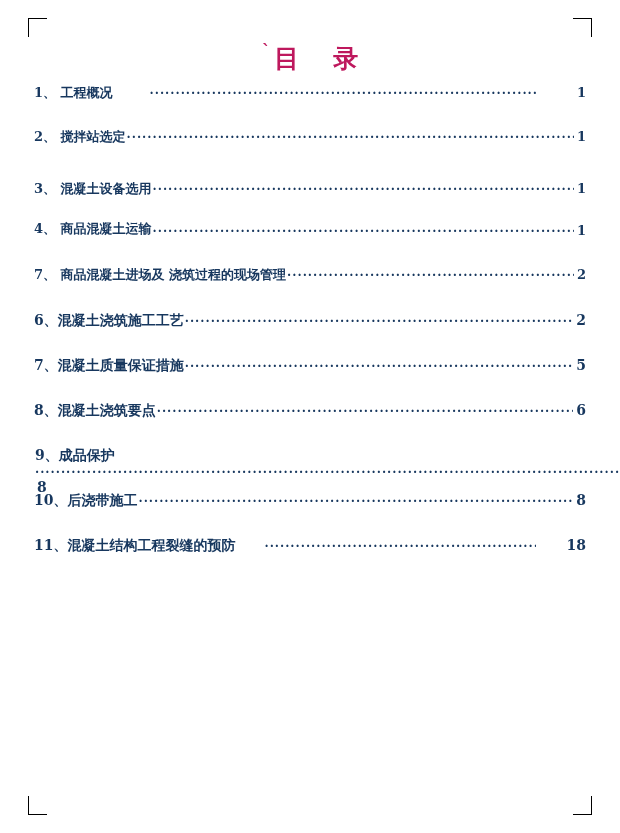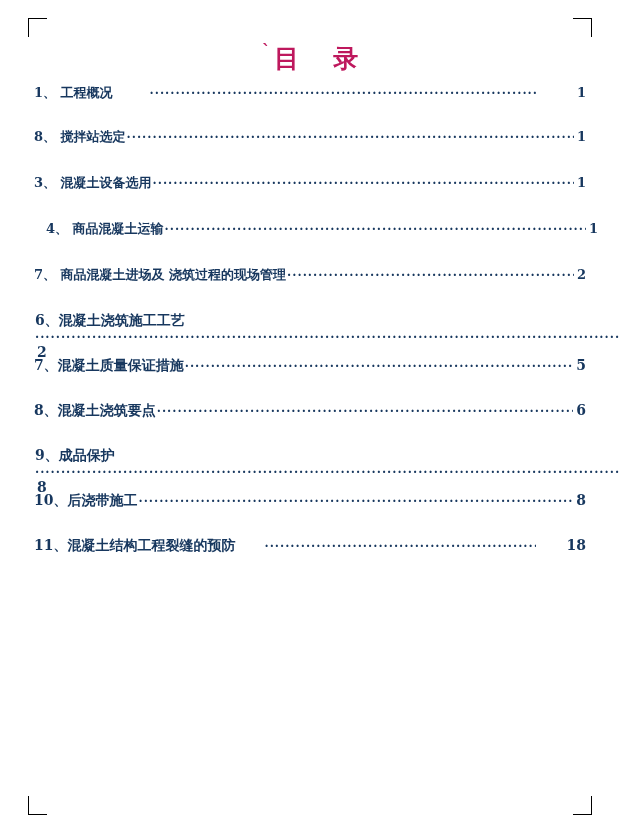--- a/index.html
+++ b/index.html
@@ -109,7 +109,7 @@
         <span class="pg">1</span>
       </div>
       <div class="toc-entry" style="position: absolute; top: 44px; left: 0px; width: 552px; font-size: 13px;">
-        <span class="lbl">8、  搅拌站选定</span>
+        <span class="lbl">2、  搅拌站选定</span>
         <span class="leader">............................................................................................................................................................................................................................</span>
         <span class="pg">1</span>
       </div>

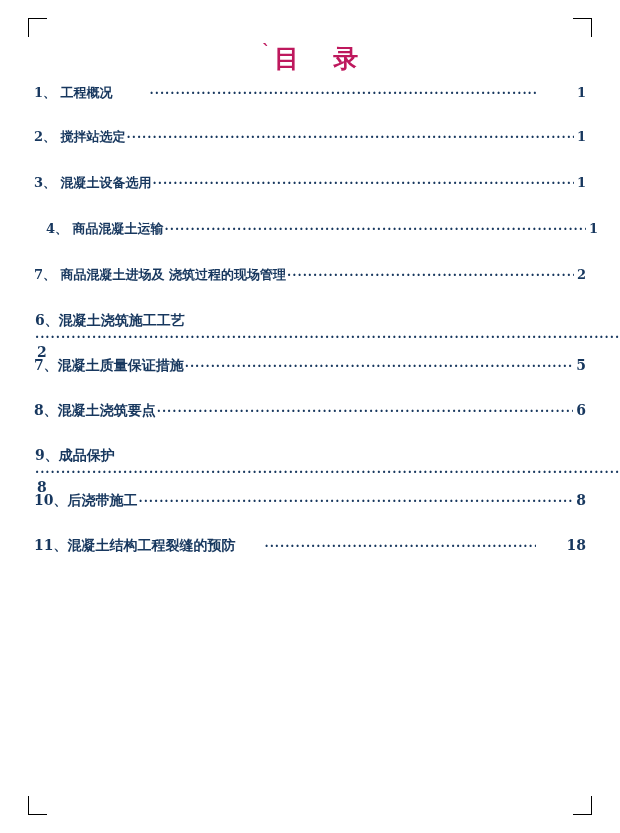--- a/index.html
+++ b/index.html
@@ -113,7 +113,7 @@
         <span class="leader">............................................................................................................................................................................................................................</span>
         <span class="pg">1</span>
       </div>
-      <div class="toc-entry" style="position: absolute; top: 90px; left: 0px; width: 552px; font-size: 13px; text-align: right;">
+      <div class="toc-entry" style="position: absolute; top: 96px; left: 0px; width: 552px; font-size: 13px; text-align: right;">
         <span class="lbl">3、 混凝土设备选用</span>
         <span class="leader">............................................................................................................................................................................................................................</span>
         <span class="pg">1</span>

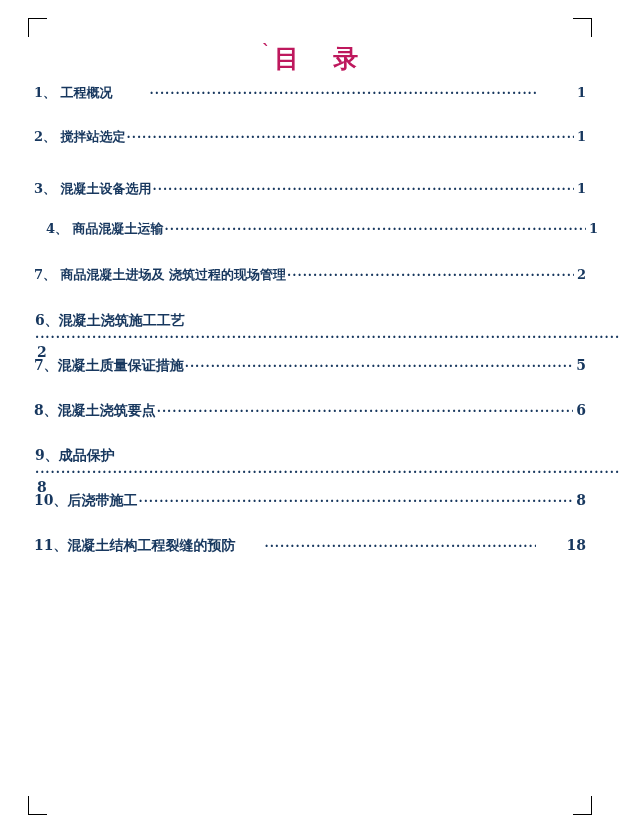--- a/index.html
+++ b/index.html
@@ -118,7 +118,7 @@
         <span class="leader">............................................................................................................................................................................................................................</span>
         <span class="pg">1</span>
       </div>
-      <div class="toc-entry" style="position: absolute; top: 136px; left: 12px; width: 552px; font-size: 13px;">
+      <div class="toc-entry" style="position: absolute; top: 136px; left: 0px; width: 552px; font-size: 13px; align-items: flex-end;">
         <span class="lbl">4、 商品混凝土运输</span>
         <span class="leader">............................................................................................................................................................................................................................</span>
         <span class="pg">1</span>

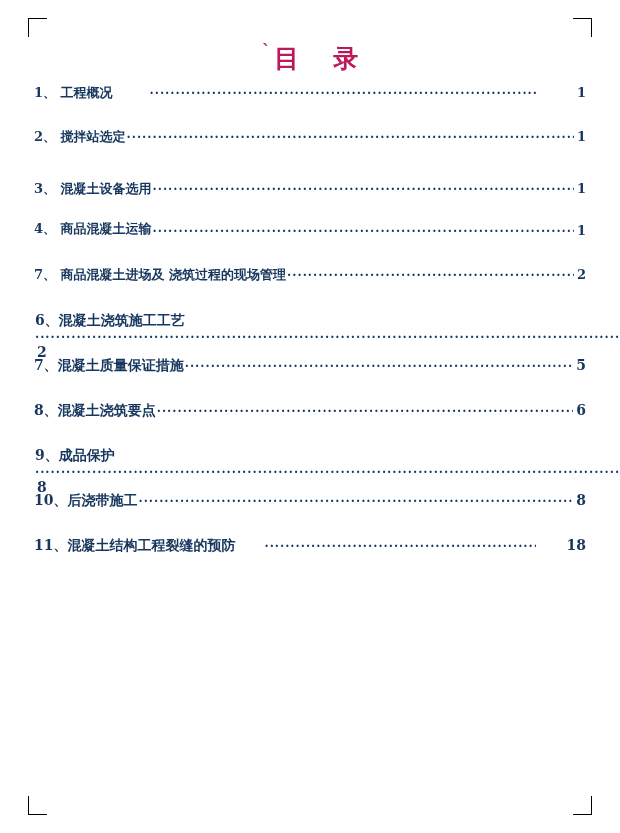--- a/index.html
+++ b/index.html
@@ -128,7 +128,7 @@
         <span class="leader">............................................................................................................................................................................................................................</span>
         <span class="pg">2</span>
       </div>
-      <div class="toc-entry" style="position: absolute; top: 228px; left: 0px; width: 552px; font-size: 14px; flex-direction: column;">
+      <div class="toc-entry" style="position: absolute; top: 228px; left: 0px; width: 552px; font-size: 14px;">
         <span class="lbl">6、混凝土浇筑施工工艺</span>
         <span class="leader">............................................................................................................................................................................................................................</span>
         <span class="pg">2</span>

